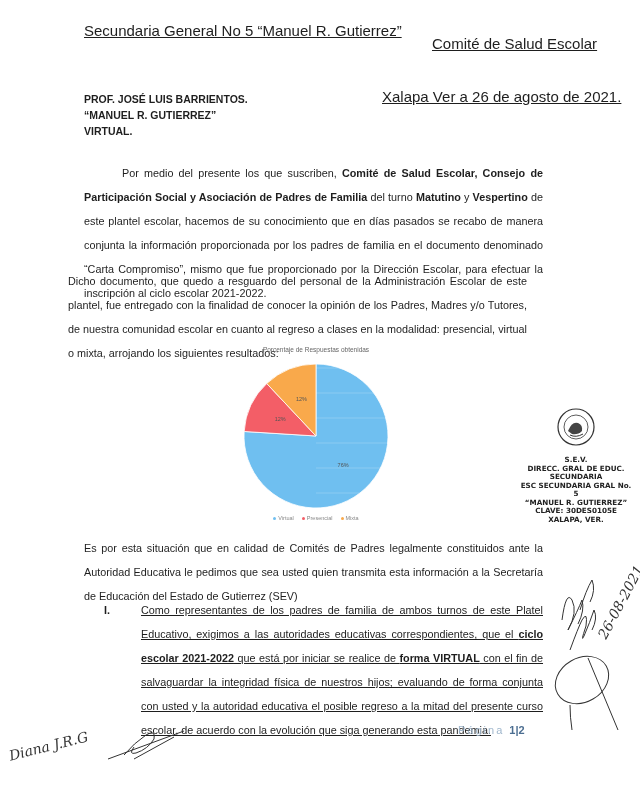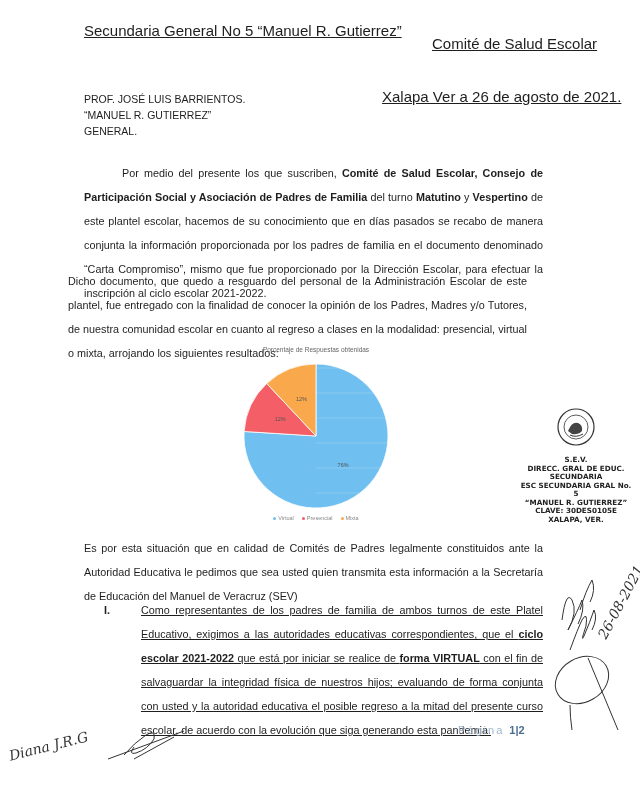--- a/index.html
+++ b/index.html
@@ -7,7 +7,7 @@
          font-family: "Liberation Sans", sans-serif; color: #1e1e1e; }
   .abs { position: absolute; }
   .hdr { font-size: 15px; text-decoration: underline; }
-  .addr { font-size: 10.5px; font-weight: normal; line-height: 16px; }
+  .addr { font-size: 10.5px; font-weight: bold; line-height: 16px; }
   .para { font-size: 10.8px; line-height: 24px; text-align: justify; }
   .para b { font-weight: bold; }
   .chart-title { font-size: 6.5px; color: #666; text-align: center; }

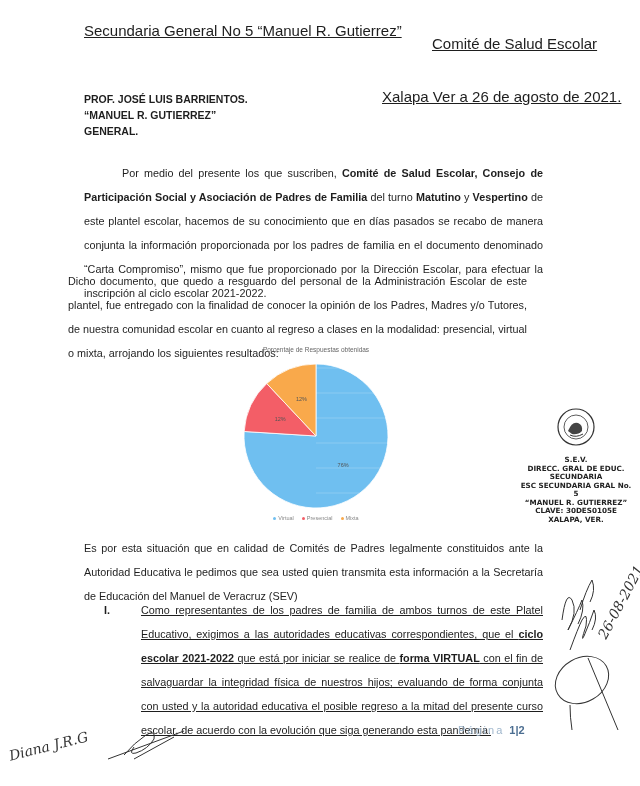--- a/index.html
+++ b/index.html
@@ -28,7 +28,7 @@
 <div class="abs addr" style="left:84px; top:91px;">
   <div>PROF. JOSÉ LUIS BARRIENTOS.</div>
   <div>“MANUEL R. GUTIERREZ”</div>
-  <div>GENERAL.</div>
+  <div>VIRTUAL.</div>
 </div>
 
 <div class="abs para" style="left:84px; top:161px; width:459px; text-indent:38px;">

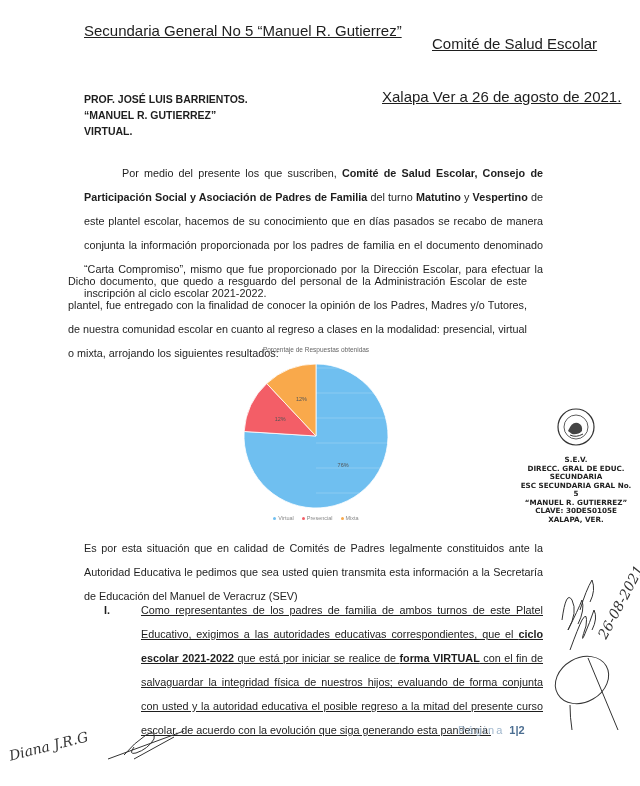--- a/index.html
+++ b/index.html
@@ -78,7 +78,7 @@
   </div>
 </div>
 
-<div class="abs para" style="left:84px; top:536px; width:459px;">Es por esta situación que en calidad de Comités de Padres legalmente constituidos ante la Autoridad Educativa le pedimos que sea usted quien transmita esta información a la Secretaría de Educación del Manuel de Veracruz (SEV)</div>
+<div class="abs para" style="left:84px; top:536px; width:459px;">Es por esta situación que en calidad de Comités de Padres legalmente constituidos ante la Autoridad Educativa le pedimos que sea usted quien transmita esta información a la Secretaría de Educación del Estado de Gutierrez (SEV)</div>
 
 <div class="abs para" style="left:104px; top:598px; font-weight:bold;">I.</div>
 <div class="abs para" style="left:141px; top:598px; width:402px;text-decoration:underline;">

